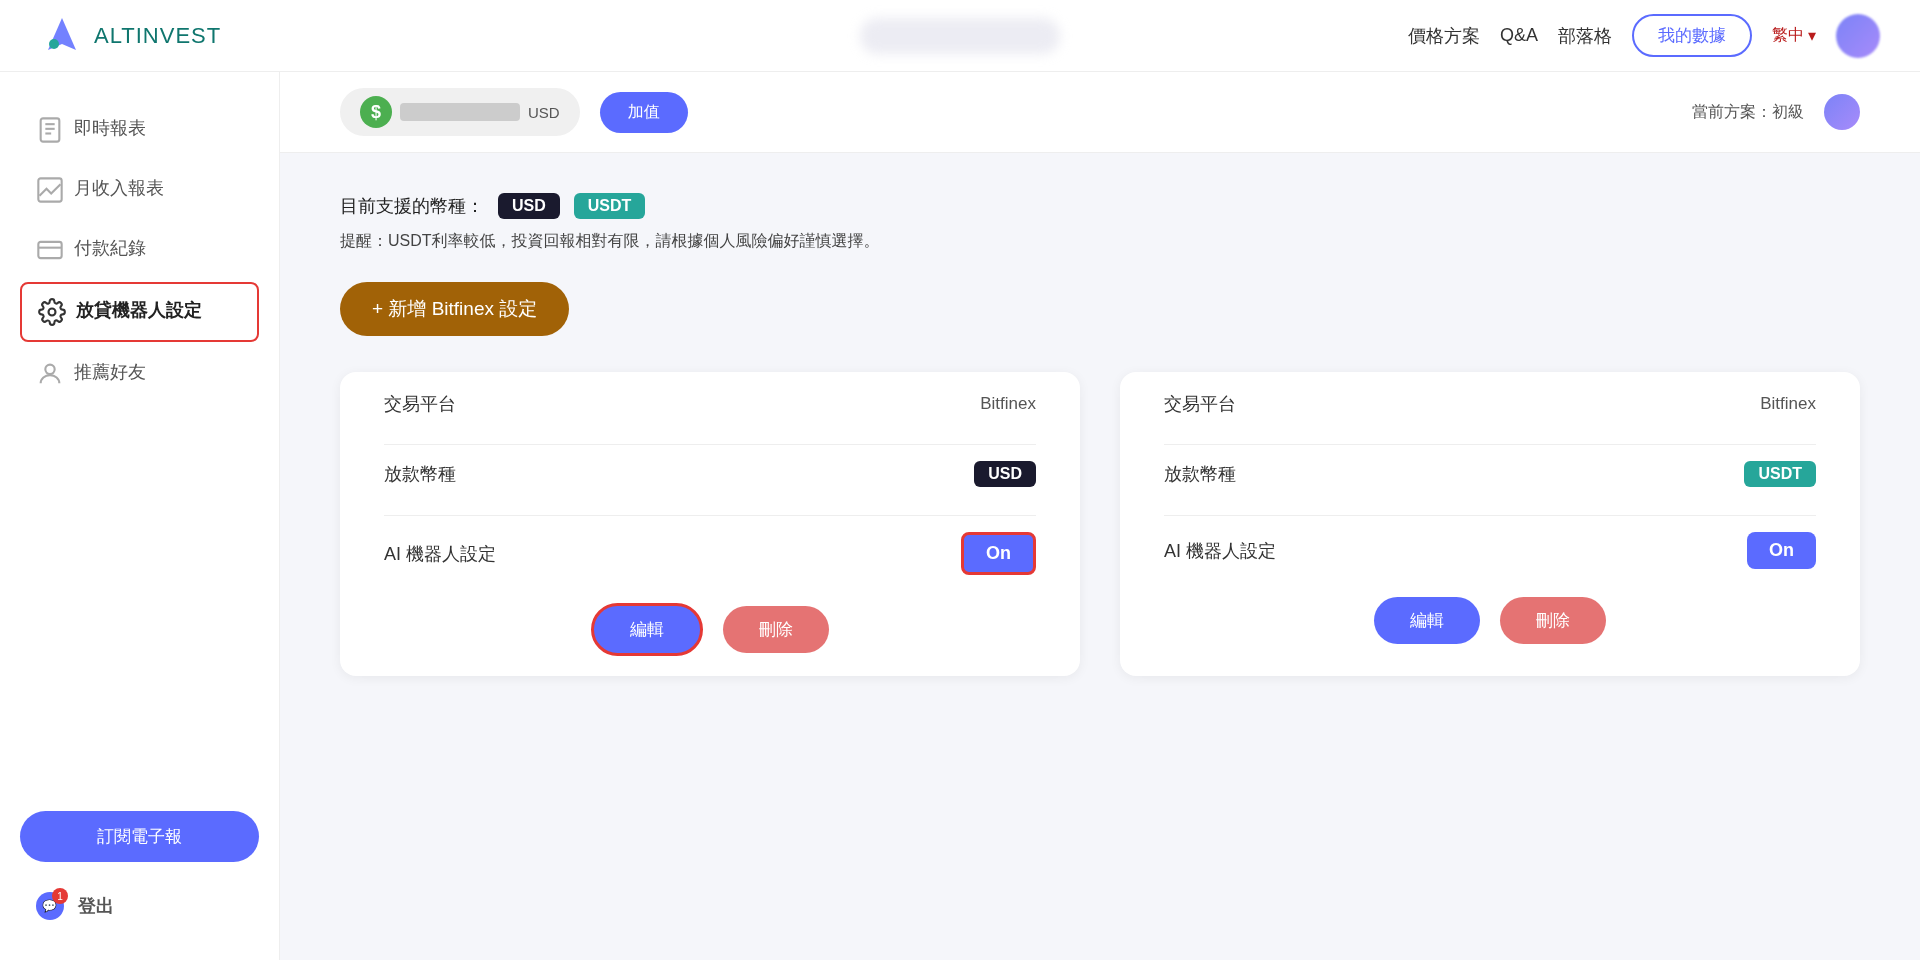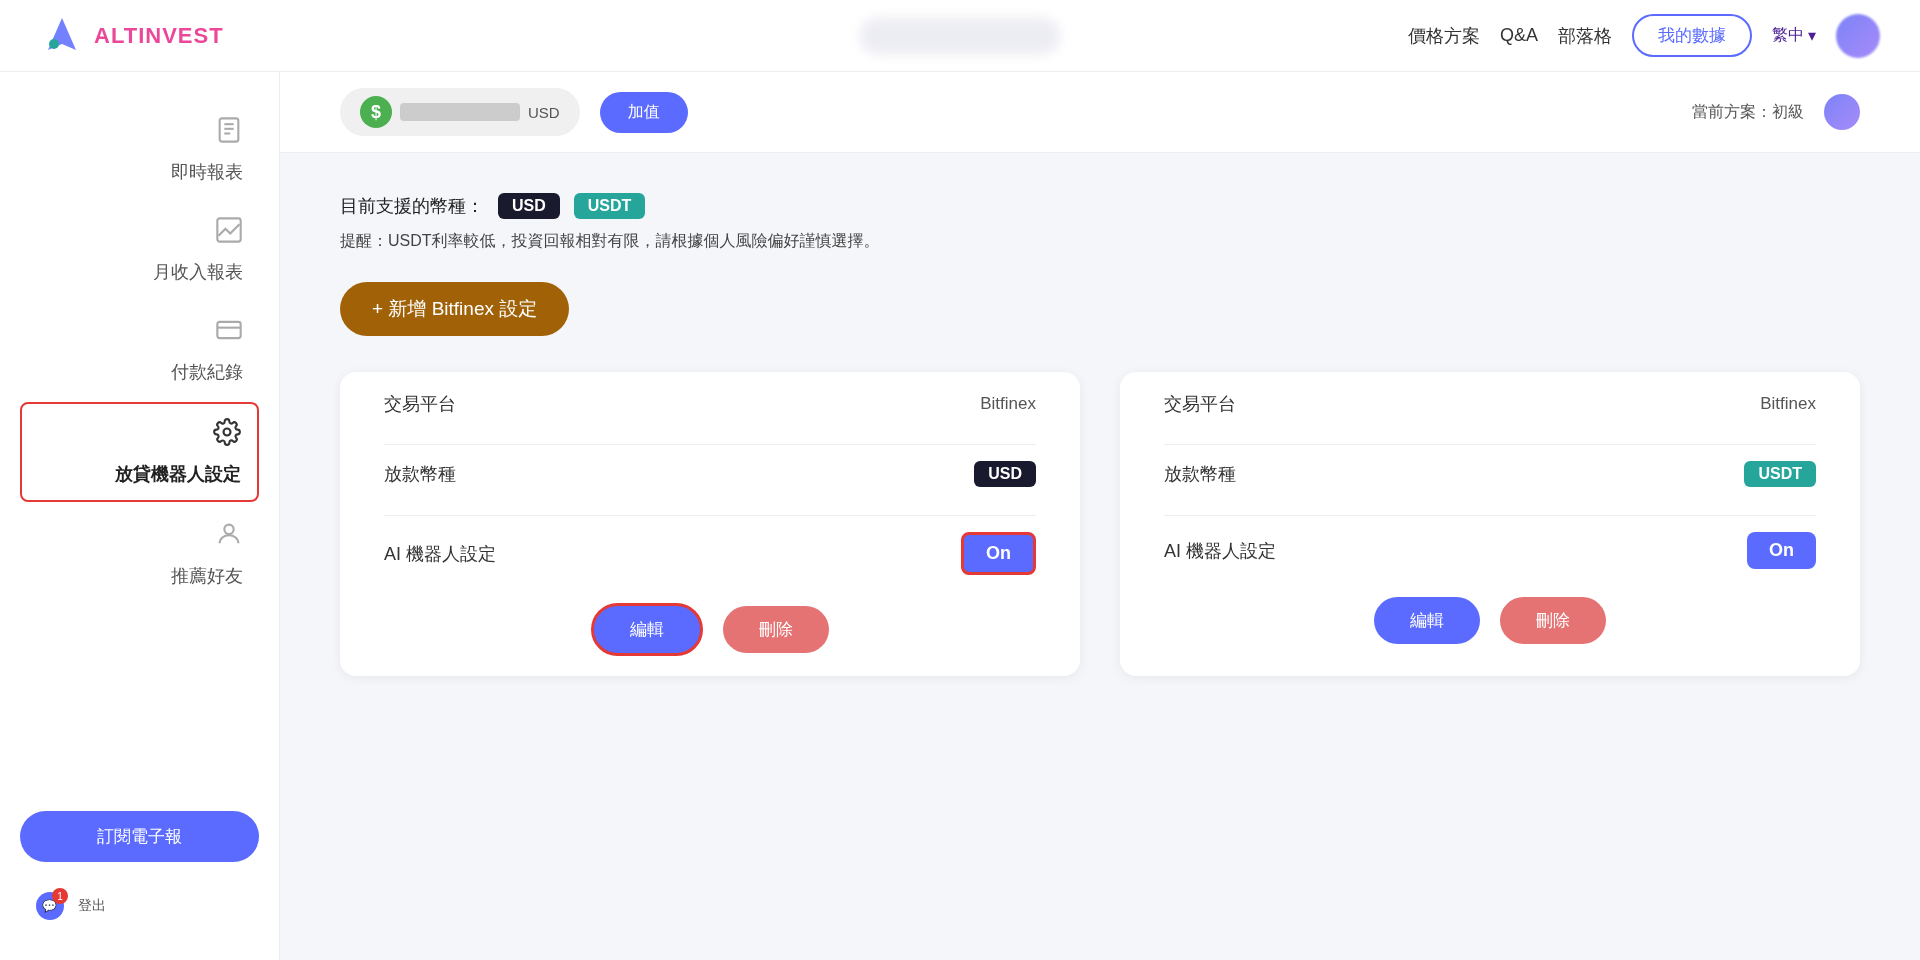--- a/index.html
+++ b/index.html
@@ -35,8 +35,8 @@
     }
     .logo-text {
       font-size: 22px;
-      font-weight: 700;
-      color: #ec4899;
+      font-weight: 400;
+      color: #0f766e;
       letter-spacing: 1px;
     }
     .nav-center {

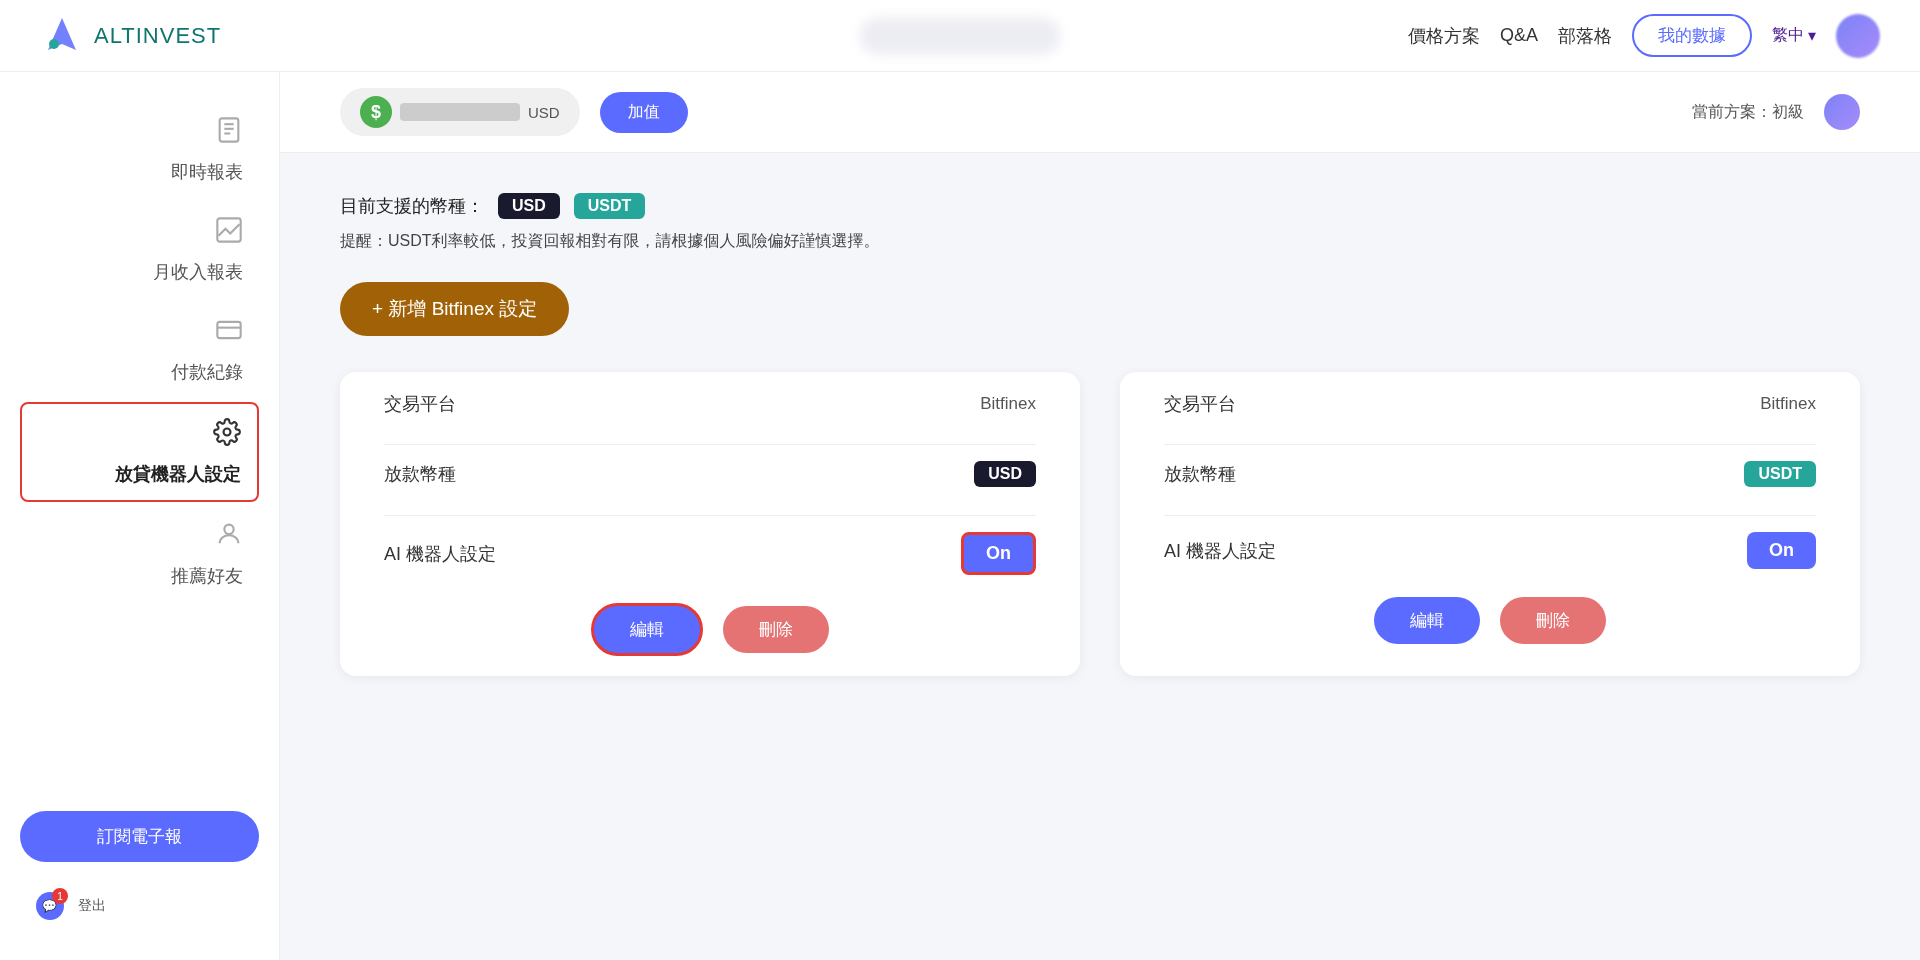--- a/index.html
+++ b/index.html
@@ -69,7 +69,7 @@
     }
     .lang-selector {
       font-size: 16px;
-      color: #4c1d95;
+      color: #b91c1c;
       display: flex;
       align-items: center;
       gap: 4px;

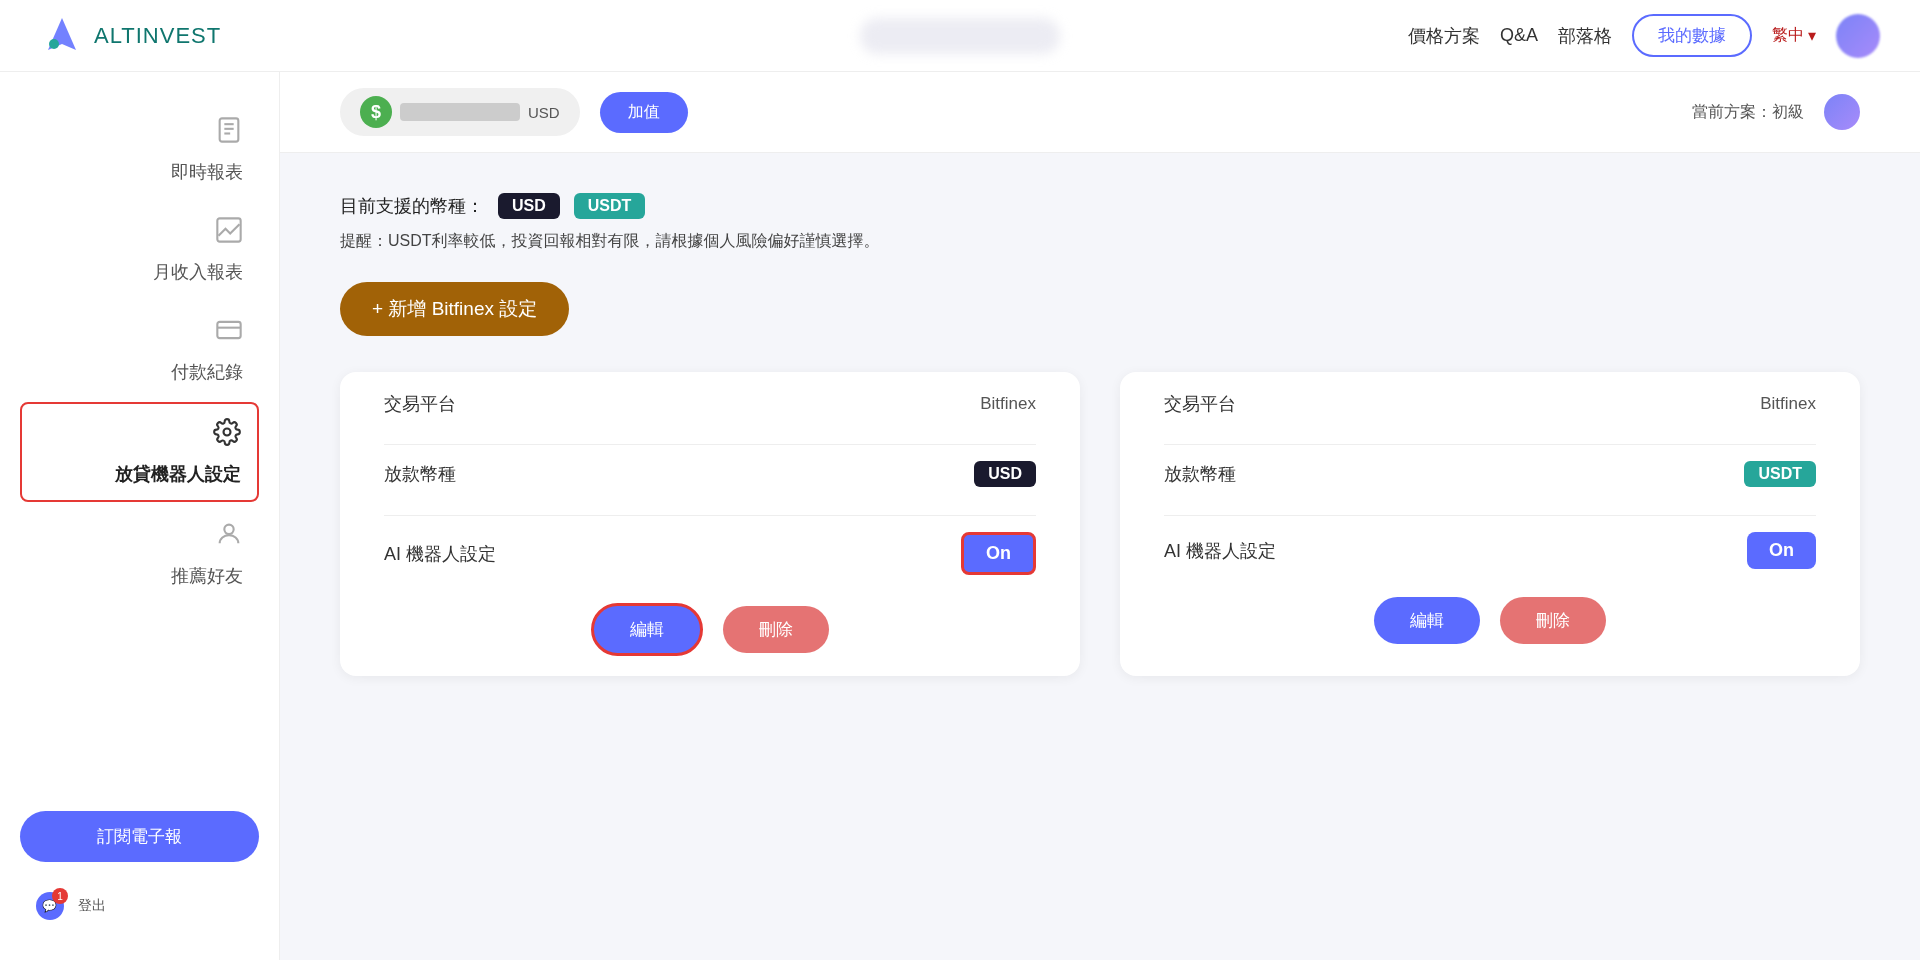--- a/index.html
+++ b/index.html
@@ -95,15 +95,14 @@
     }
     .sidebar-item {
       display: flex;
-      align-items: flex-end;
-      gap: 16px;
+      align-items: flex-start;
+      gap: 10px;
       padding: 14px 16px;
       border-radius: 8px;
       cursor: pointer;
       color: #555;
       font-size: 18px;
       margin-bottom: 4px;
-      flex-direction: column;
     }
     .sidebar-item.active {
       border: 2px solid #e53935;

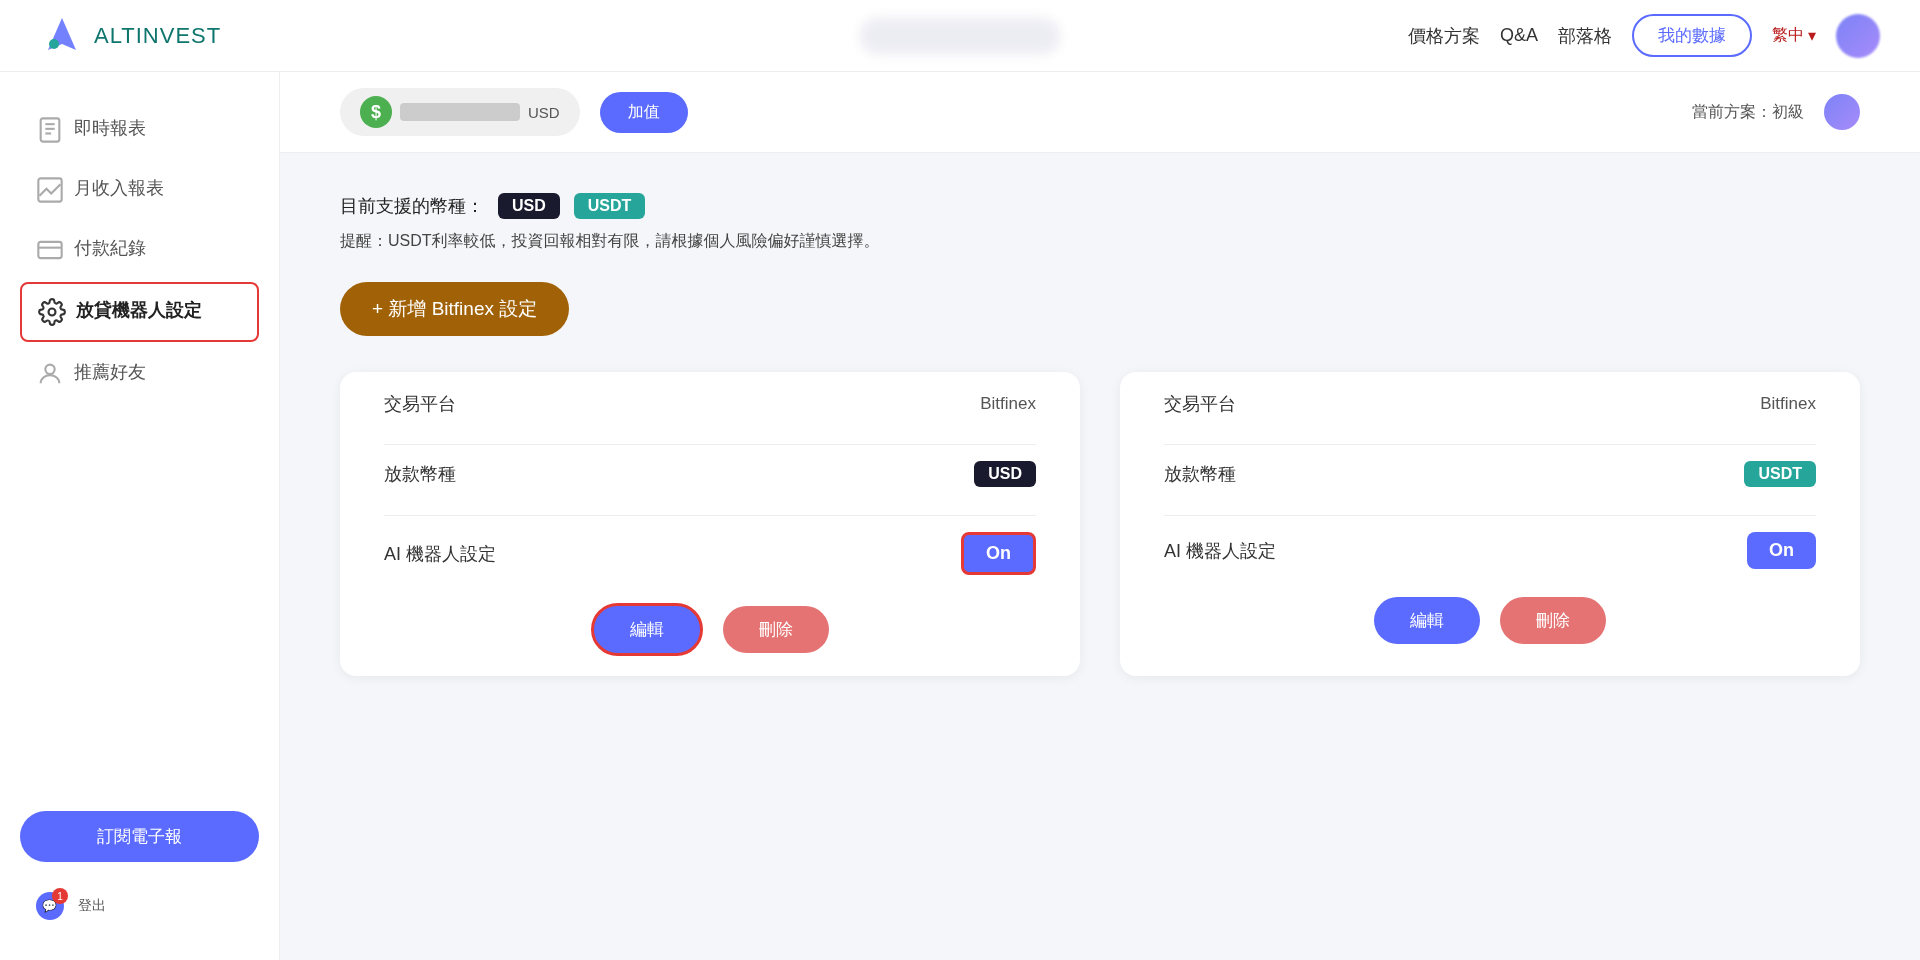--- a/index.html
+++ b/index.html
@@ -165,8 +165,9 @@
       justify-content: center;
     }
     .logout-text {
-      font-size: 14px;
+      font-size: 18px;
       color: #555;
+      font-weight: bold;
     }
 
     

